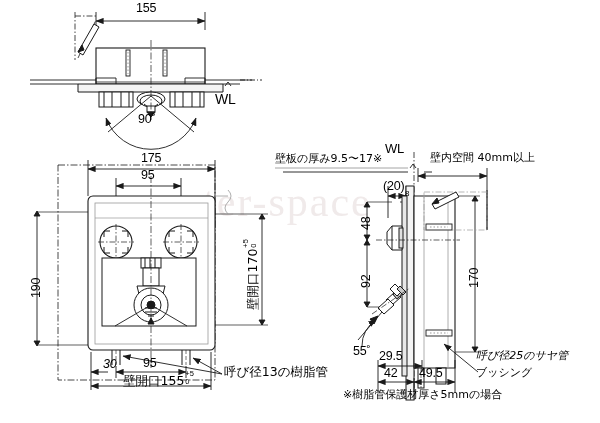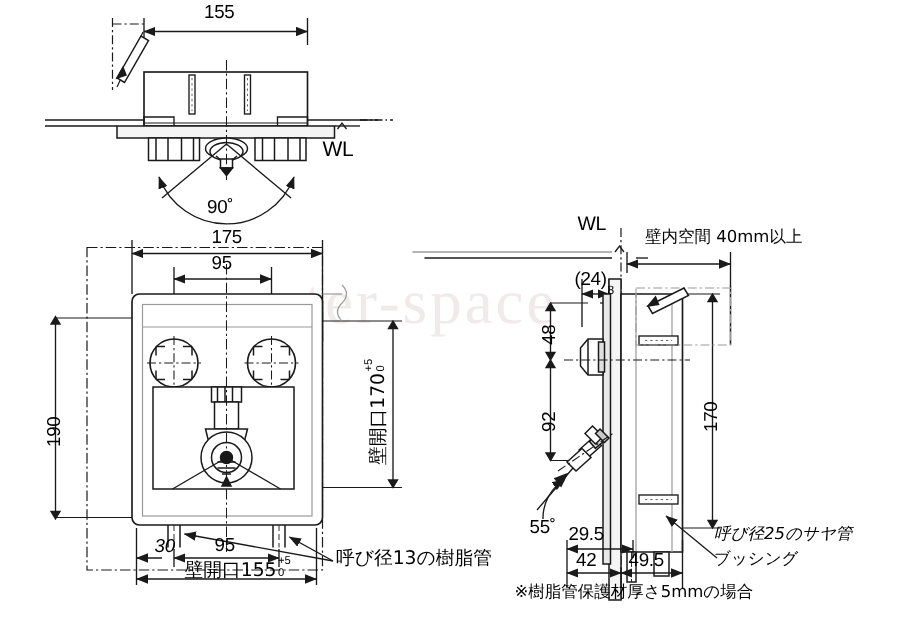--- a/index.html
+++ b/index.html
@@ -365,7 +365,7 @@
   </svg>
 
   <div class="txt d" style="left:136px;top:2px;text-align:right;">155</div>
-  <div class="txt d" style="left:138px;top:132px;text-align:center;">90˚</div>
+  <div class="txt d" style="left:138px;top:113px;text-align:center;">90˚</div>
   <div class="txt d" style="left:215px;top:92px;font-size:14px;">WL</div>
 
   <div class="txt d" style="left:141px;top:152px;">175</div>

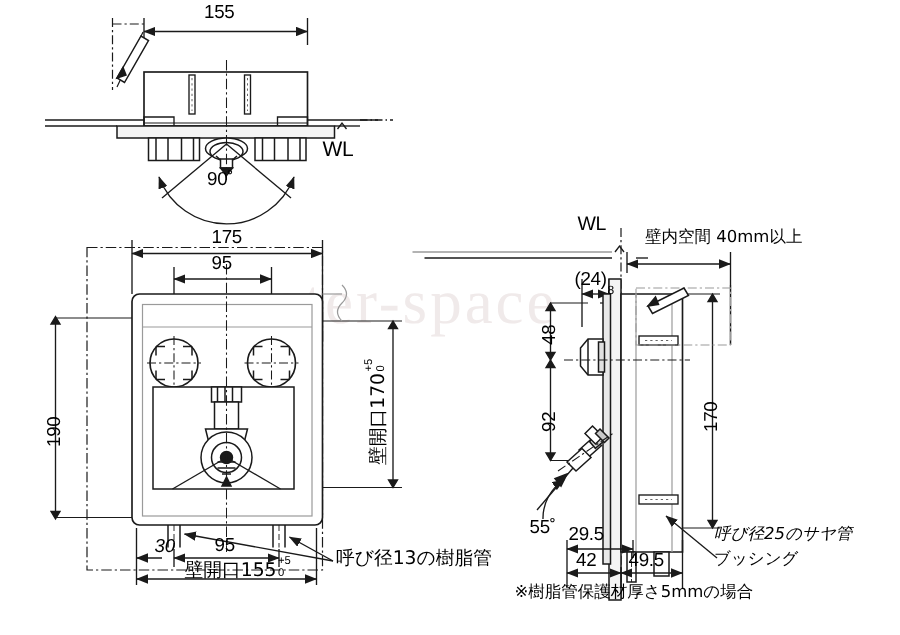--- a/index.html
+++ b/index.html
@@ -391,6 +391,7 @@
   <div class="txt jp" style="left:224px;top:366px;">呼び径13の樹脂管</div>
 
   <div class="txt d" style="left:385px;top:142px;font-size:13px;">WL</div>
+  <div class="txt jpsm" style="left:275px;top:153px;">壁板の厚み9.5〜17※</div>
   <div class="txt jpsm" style="left:430px;top:152px;">壁内空間 40mm以上</div>
 
   <div class="txt d" style="left:383px;top:180px;">(24)</div>

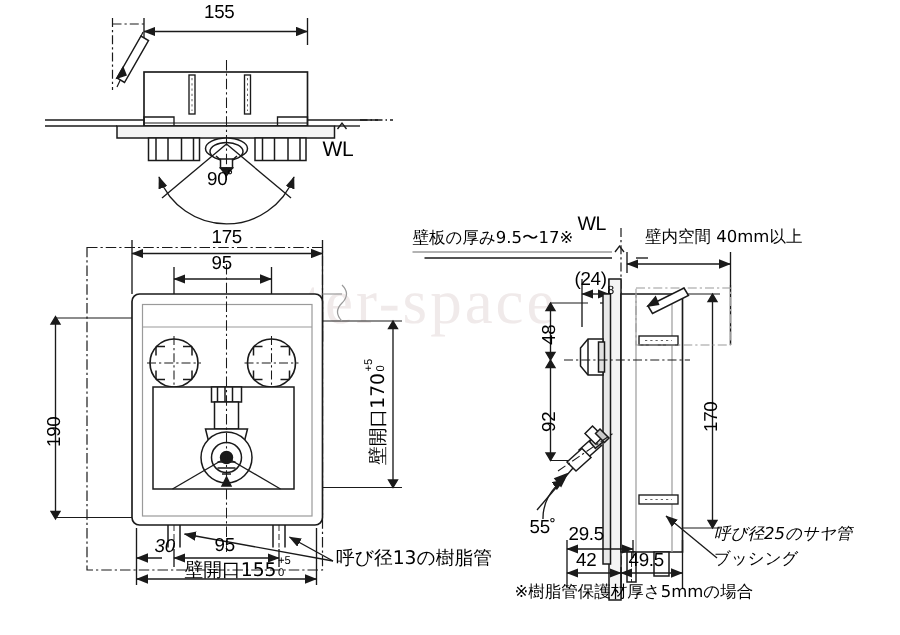--- a/index.html
+++ b/index.html
@@ -394,7 +394,7 @@
   <div class="txt jpsm" style="left:275px;top:153px;">壁板の厚み9.5〜17※</div>
   <div class="txt jpsm" style="left:430px;top:152px;">壁内空間 40mm以上</div>
 
-  <div class="txt d" style="left:383px;top:180px;">(24)</div>
+  <div class="txt d" style="left:383px;top:180px;">(20)</div>
   <div class="txt dsm" style="left:405px;top:190px;font-size:8px;">8</div>
   <div class="txt d rot" style="left:360px;top:230px;">48</div>
   <div class="txt d rot" style="left:360px;top:288px;">92</div>

